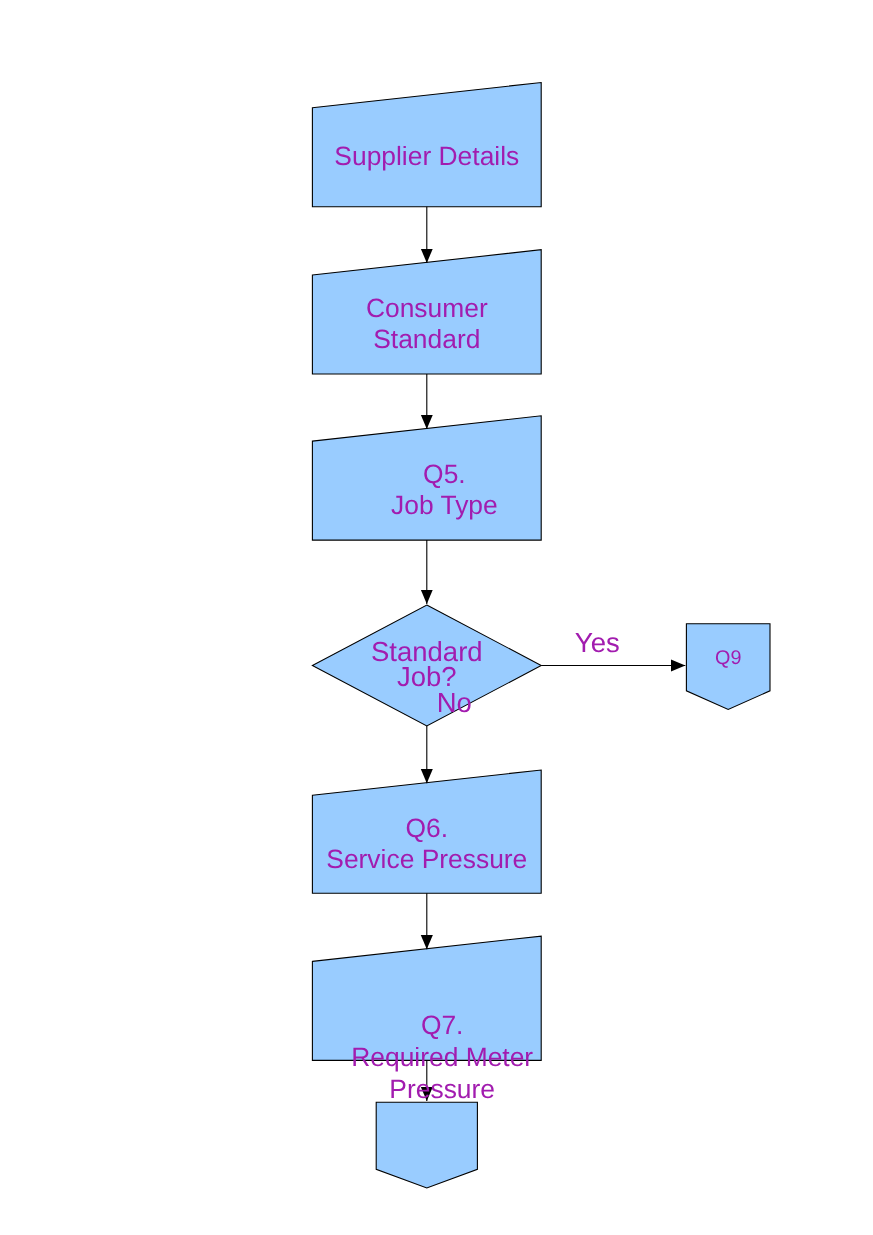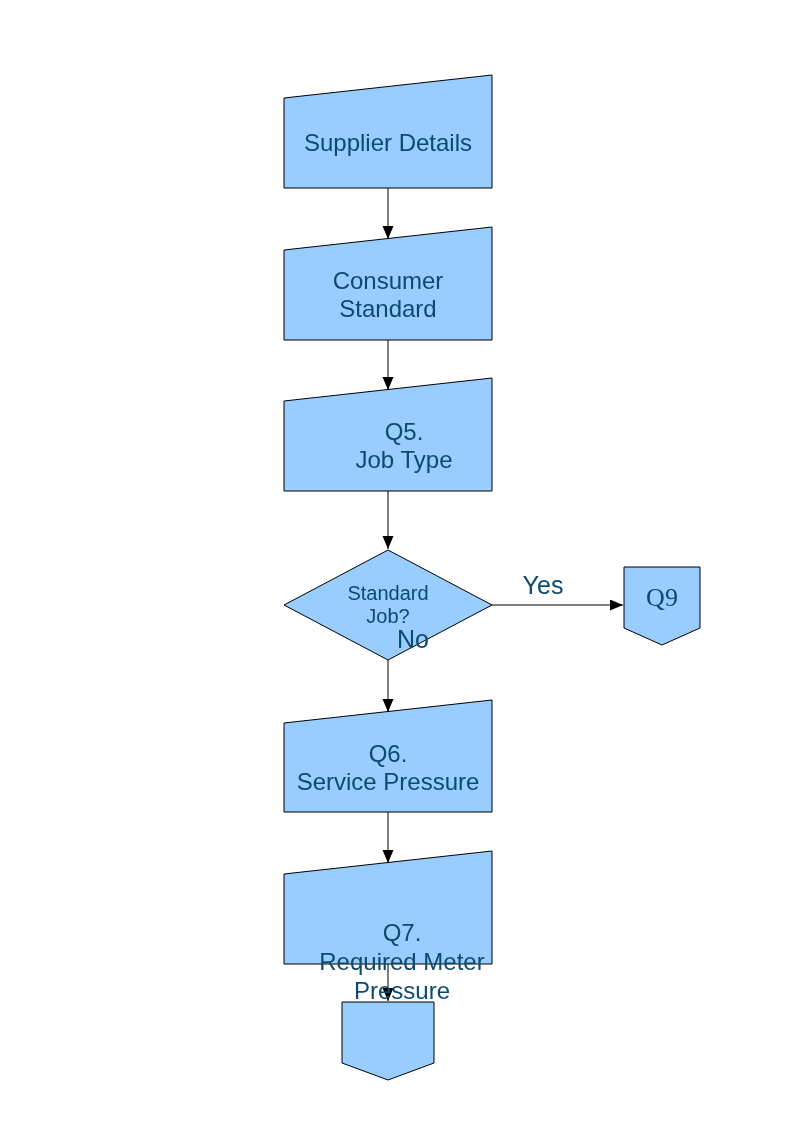--- a/index.html
+++ b/index.html
@@ -22,7 +22,7 @@
     justify-content: center;
     text-align: center;
     white-space: pre-line;
-    color: #0c4a6e;
+    color: #a21caf;
   }
   .label-box       { font-size: 24px; line-height: 28px; }
   .label-decision  { font-size: 20px; line-height: 23px; }

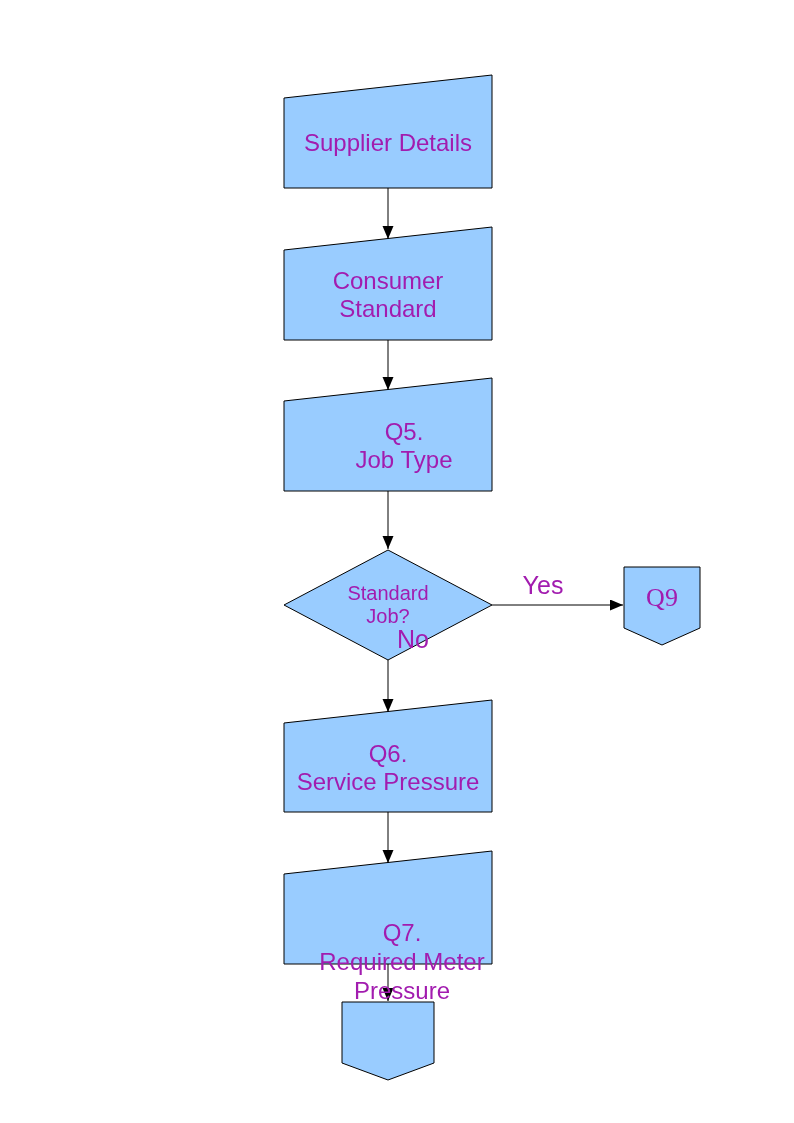--- a/index.html
+++ b/index.html
@@ -25,7 +25,7 @@
     color: #a21caf;
   }
   .label-box       { font-size: 24px; line-height: 28px; }
-  .label-decision  { font-size: 20px; line-height: 23px; }
+  .label-decision  { font-size: 25px; line-height: 23px; }
   .label-connector { font-size: 26px; line-height: 28px; font-family: Liberation Serif, serif; }
   .label-edge      { font-size: 25px; line-height: 25px; }
 </style>

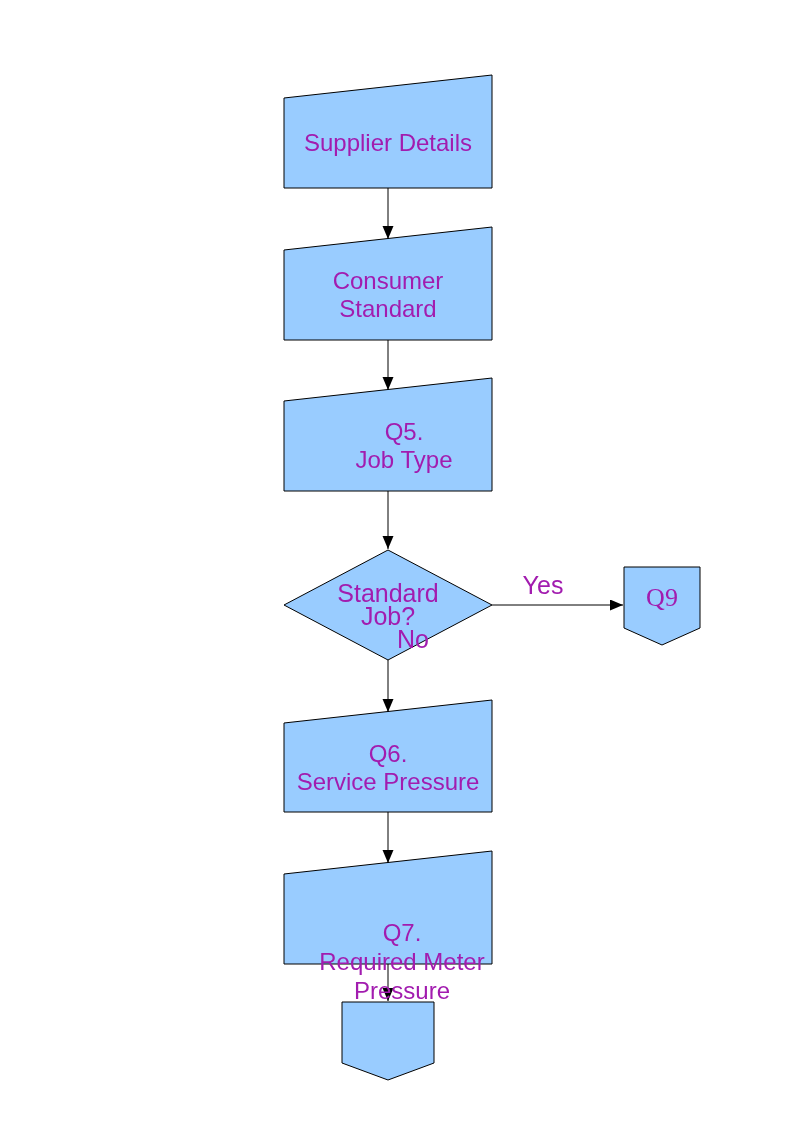--- a/index.html
+++ b/index.html
@@ -26,7 +26,7 @@
   }
   .label-box       { font-size: 24px; line-height: 28px; }
   .label-decision  { font-size: 25px; line-height: 23px; }
-  .label-connector { font-size: 26px; line-height: 28px; font-family: Liberation Serif, serif; }
+  .label-connector { font-size: 18px; line-height: 28px; }
   .label-edge      { font-size: 25px; line-height: 25px; }
 </style>
 </head>

